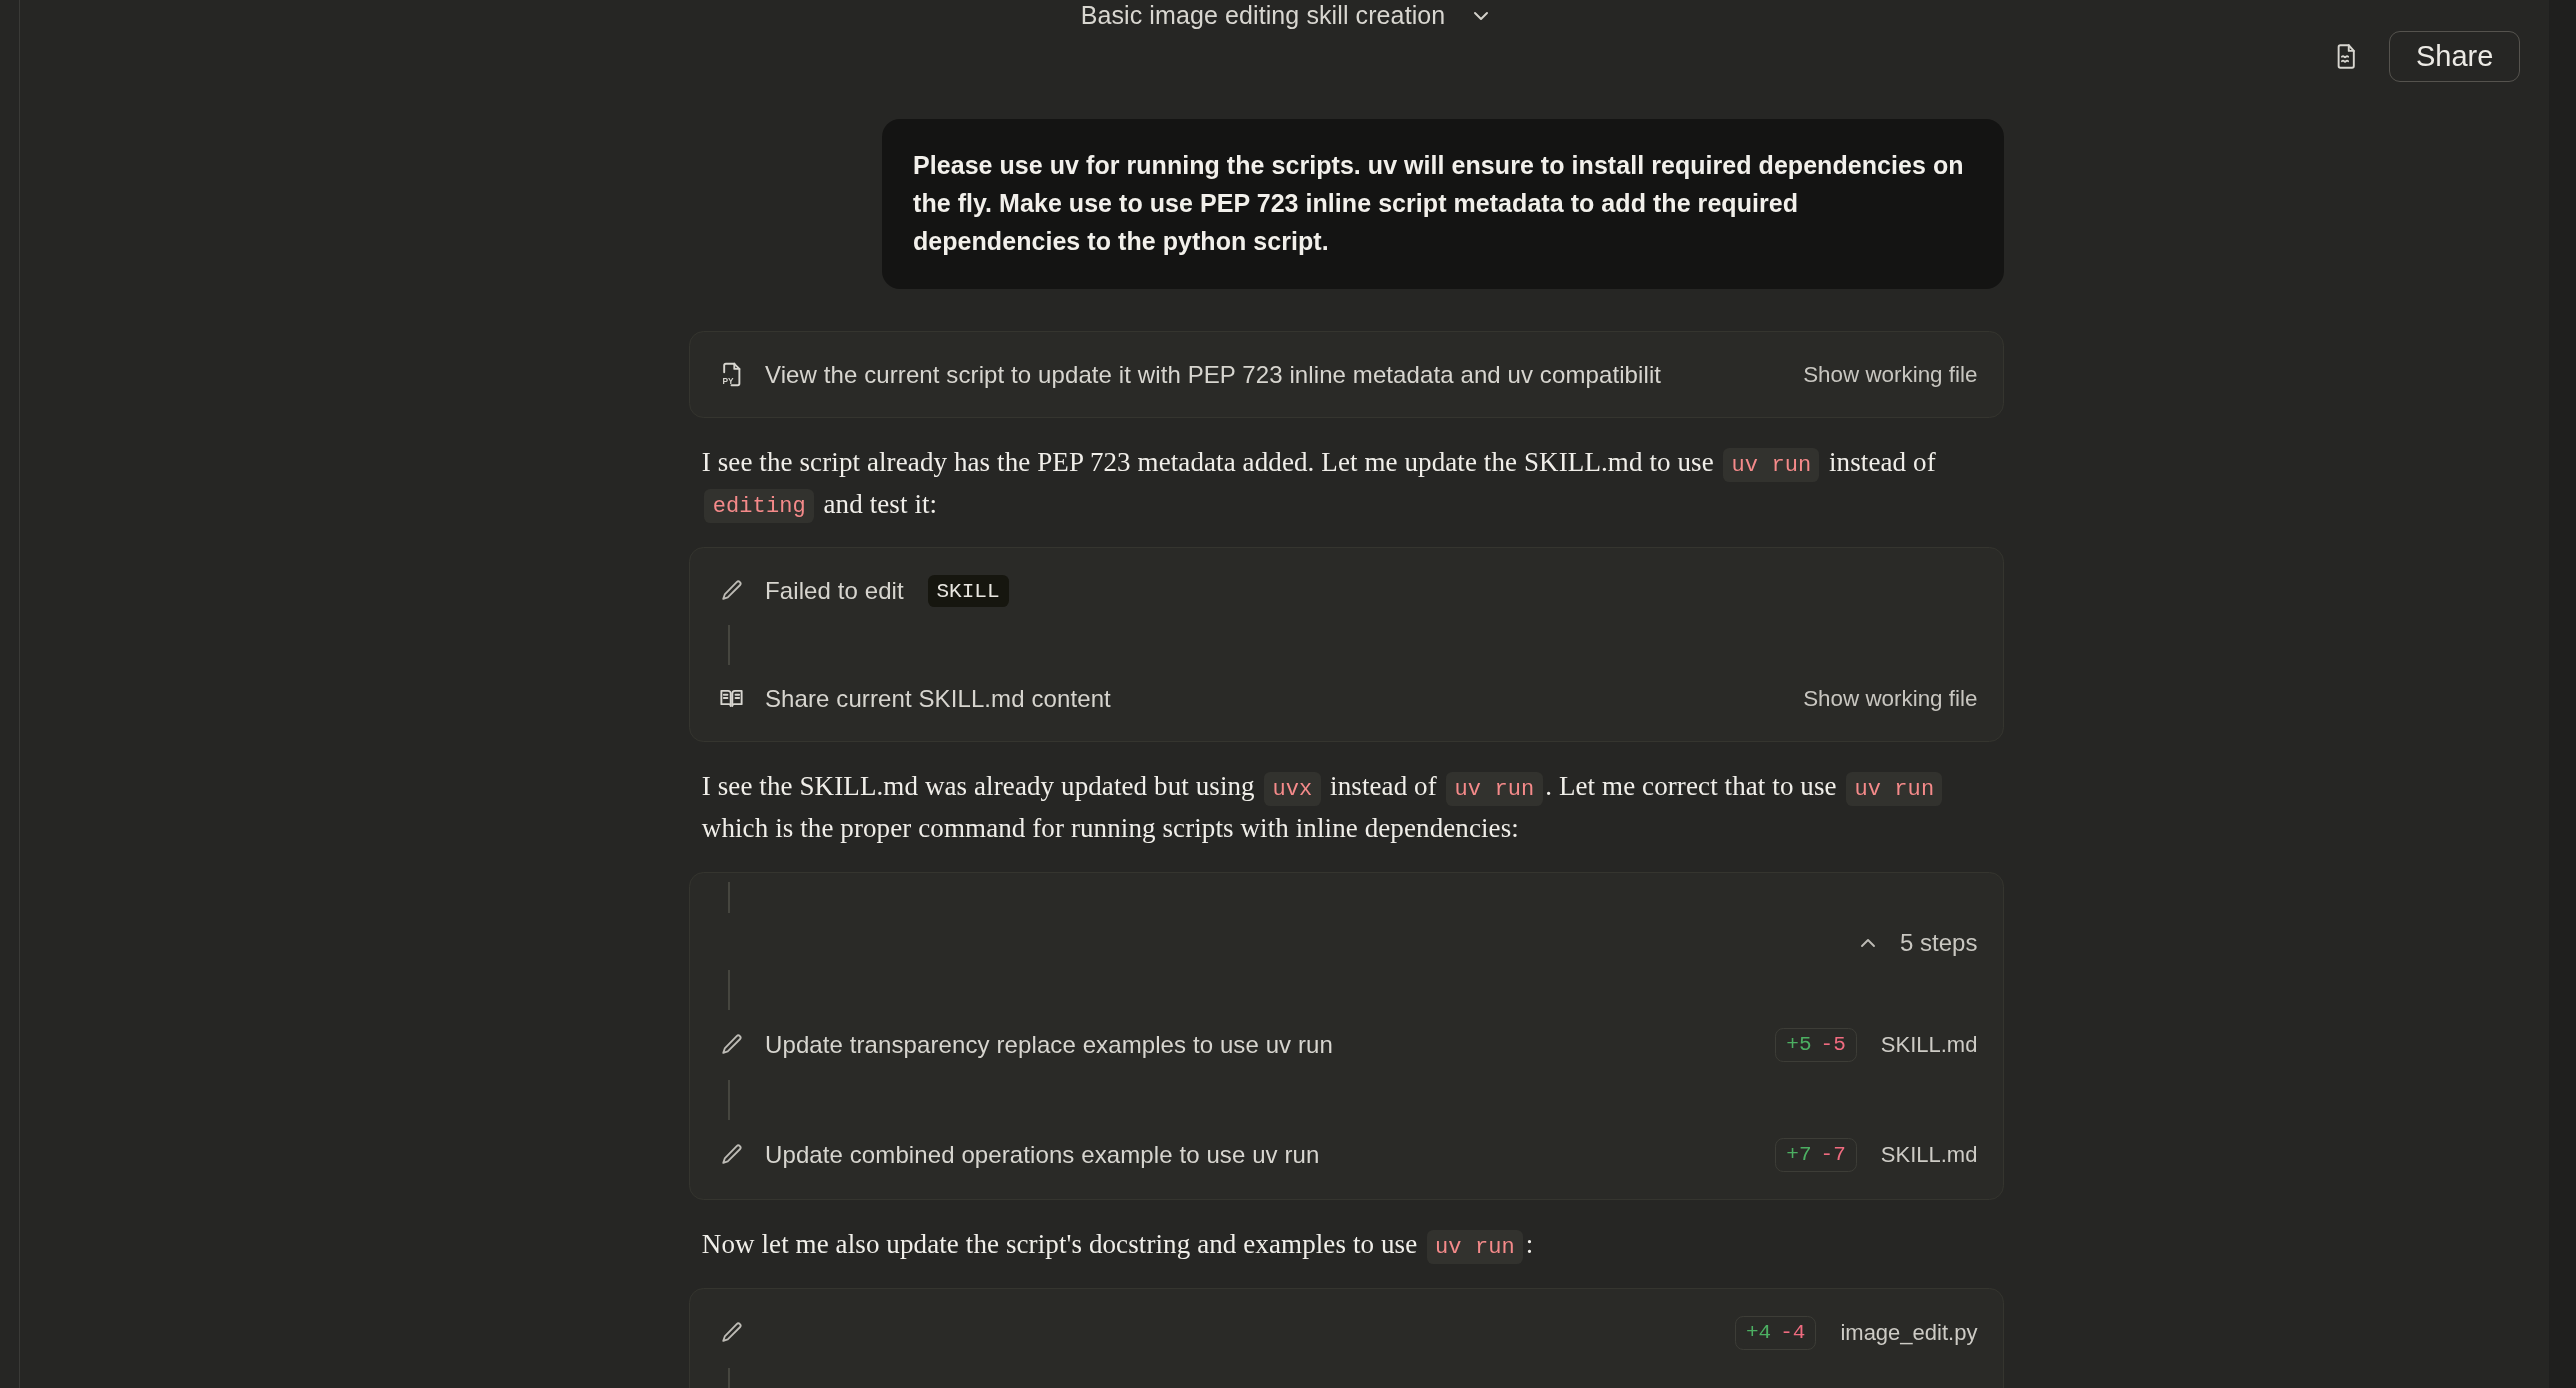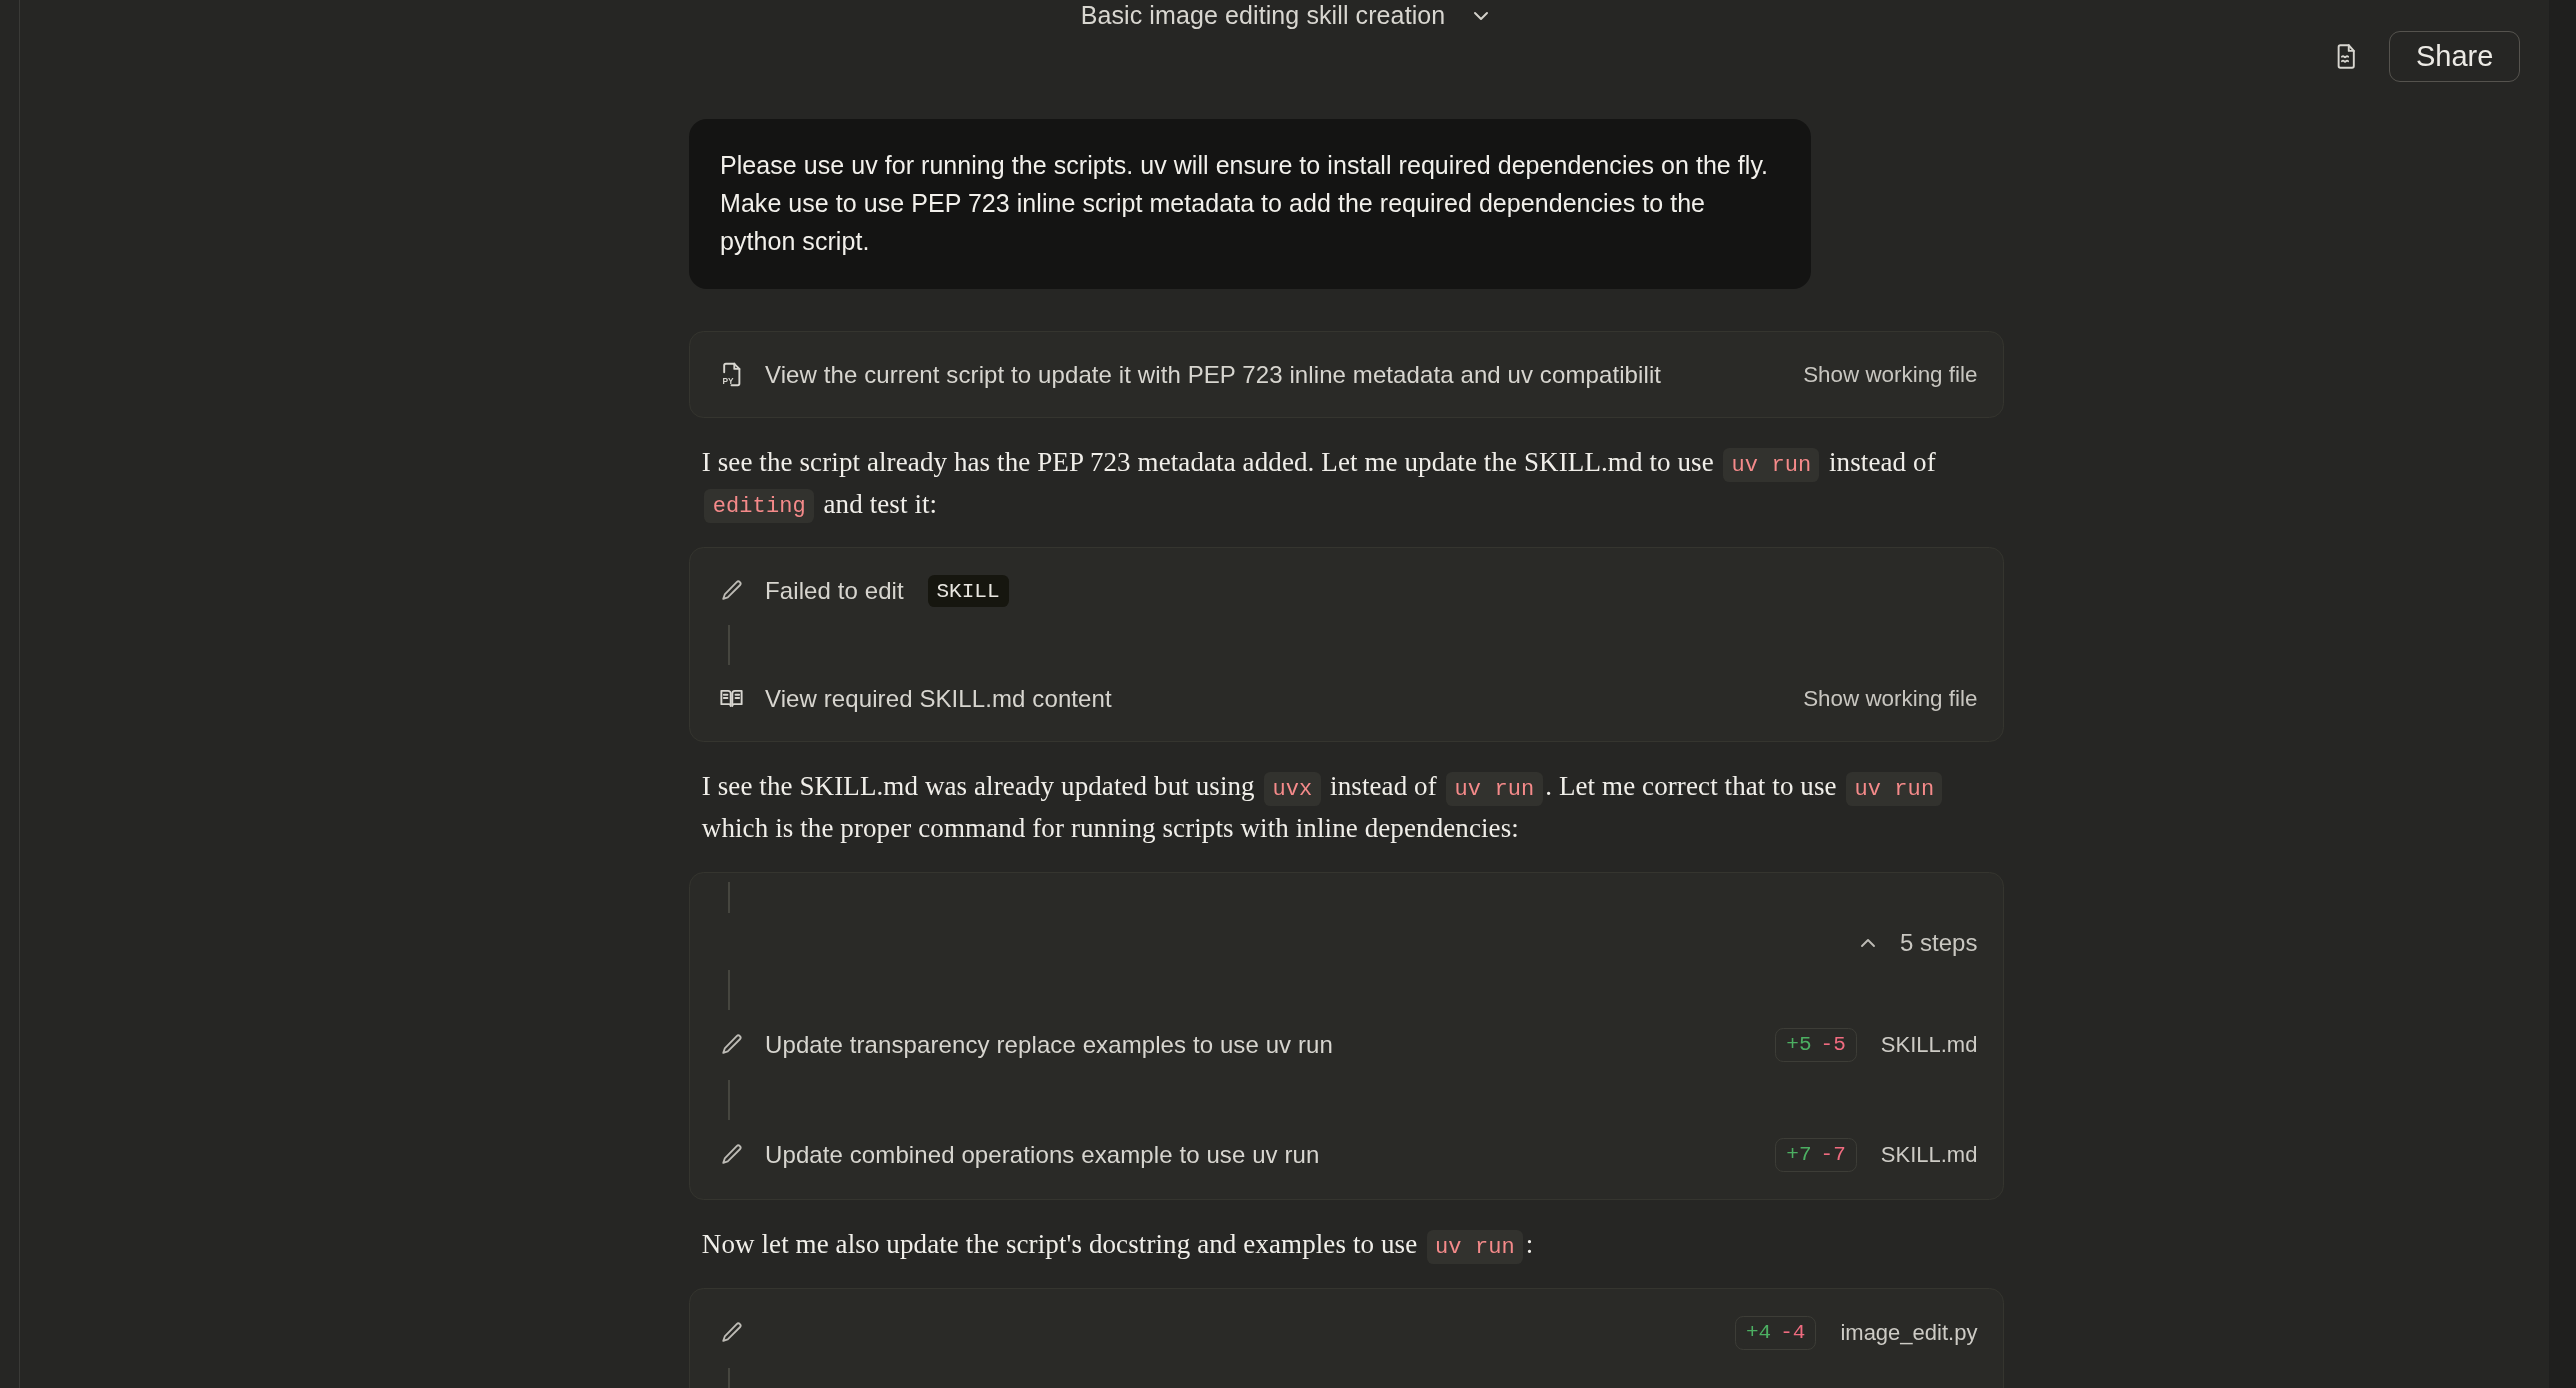--- a/index.html
+++ b/index.html
@@ -103,6 +103,8 @@
   
   .user-row {
     display: flex;
+    justify-content: flex-end;
+    font-weight: bold;
   }
   .user-bubble {
     background: #141413;

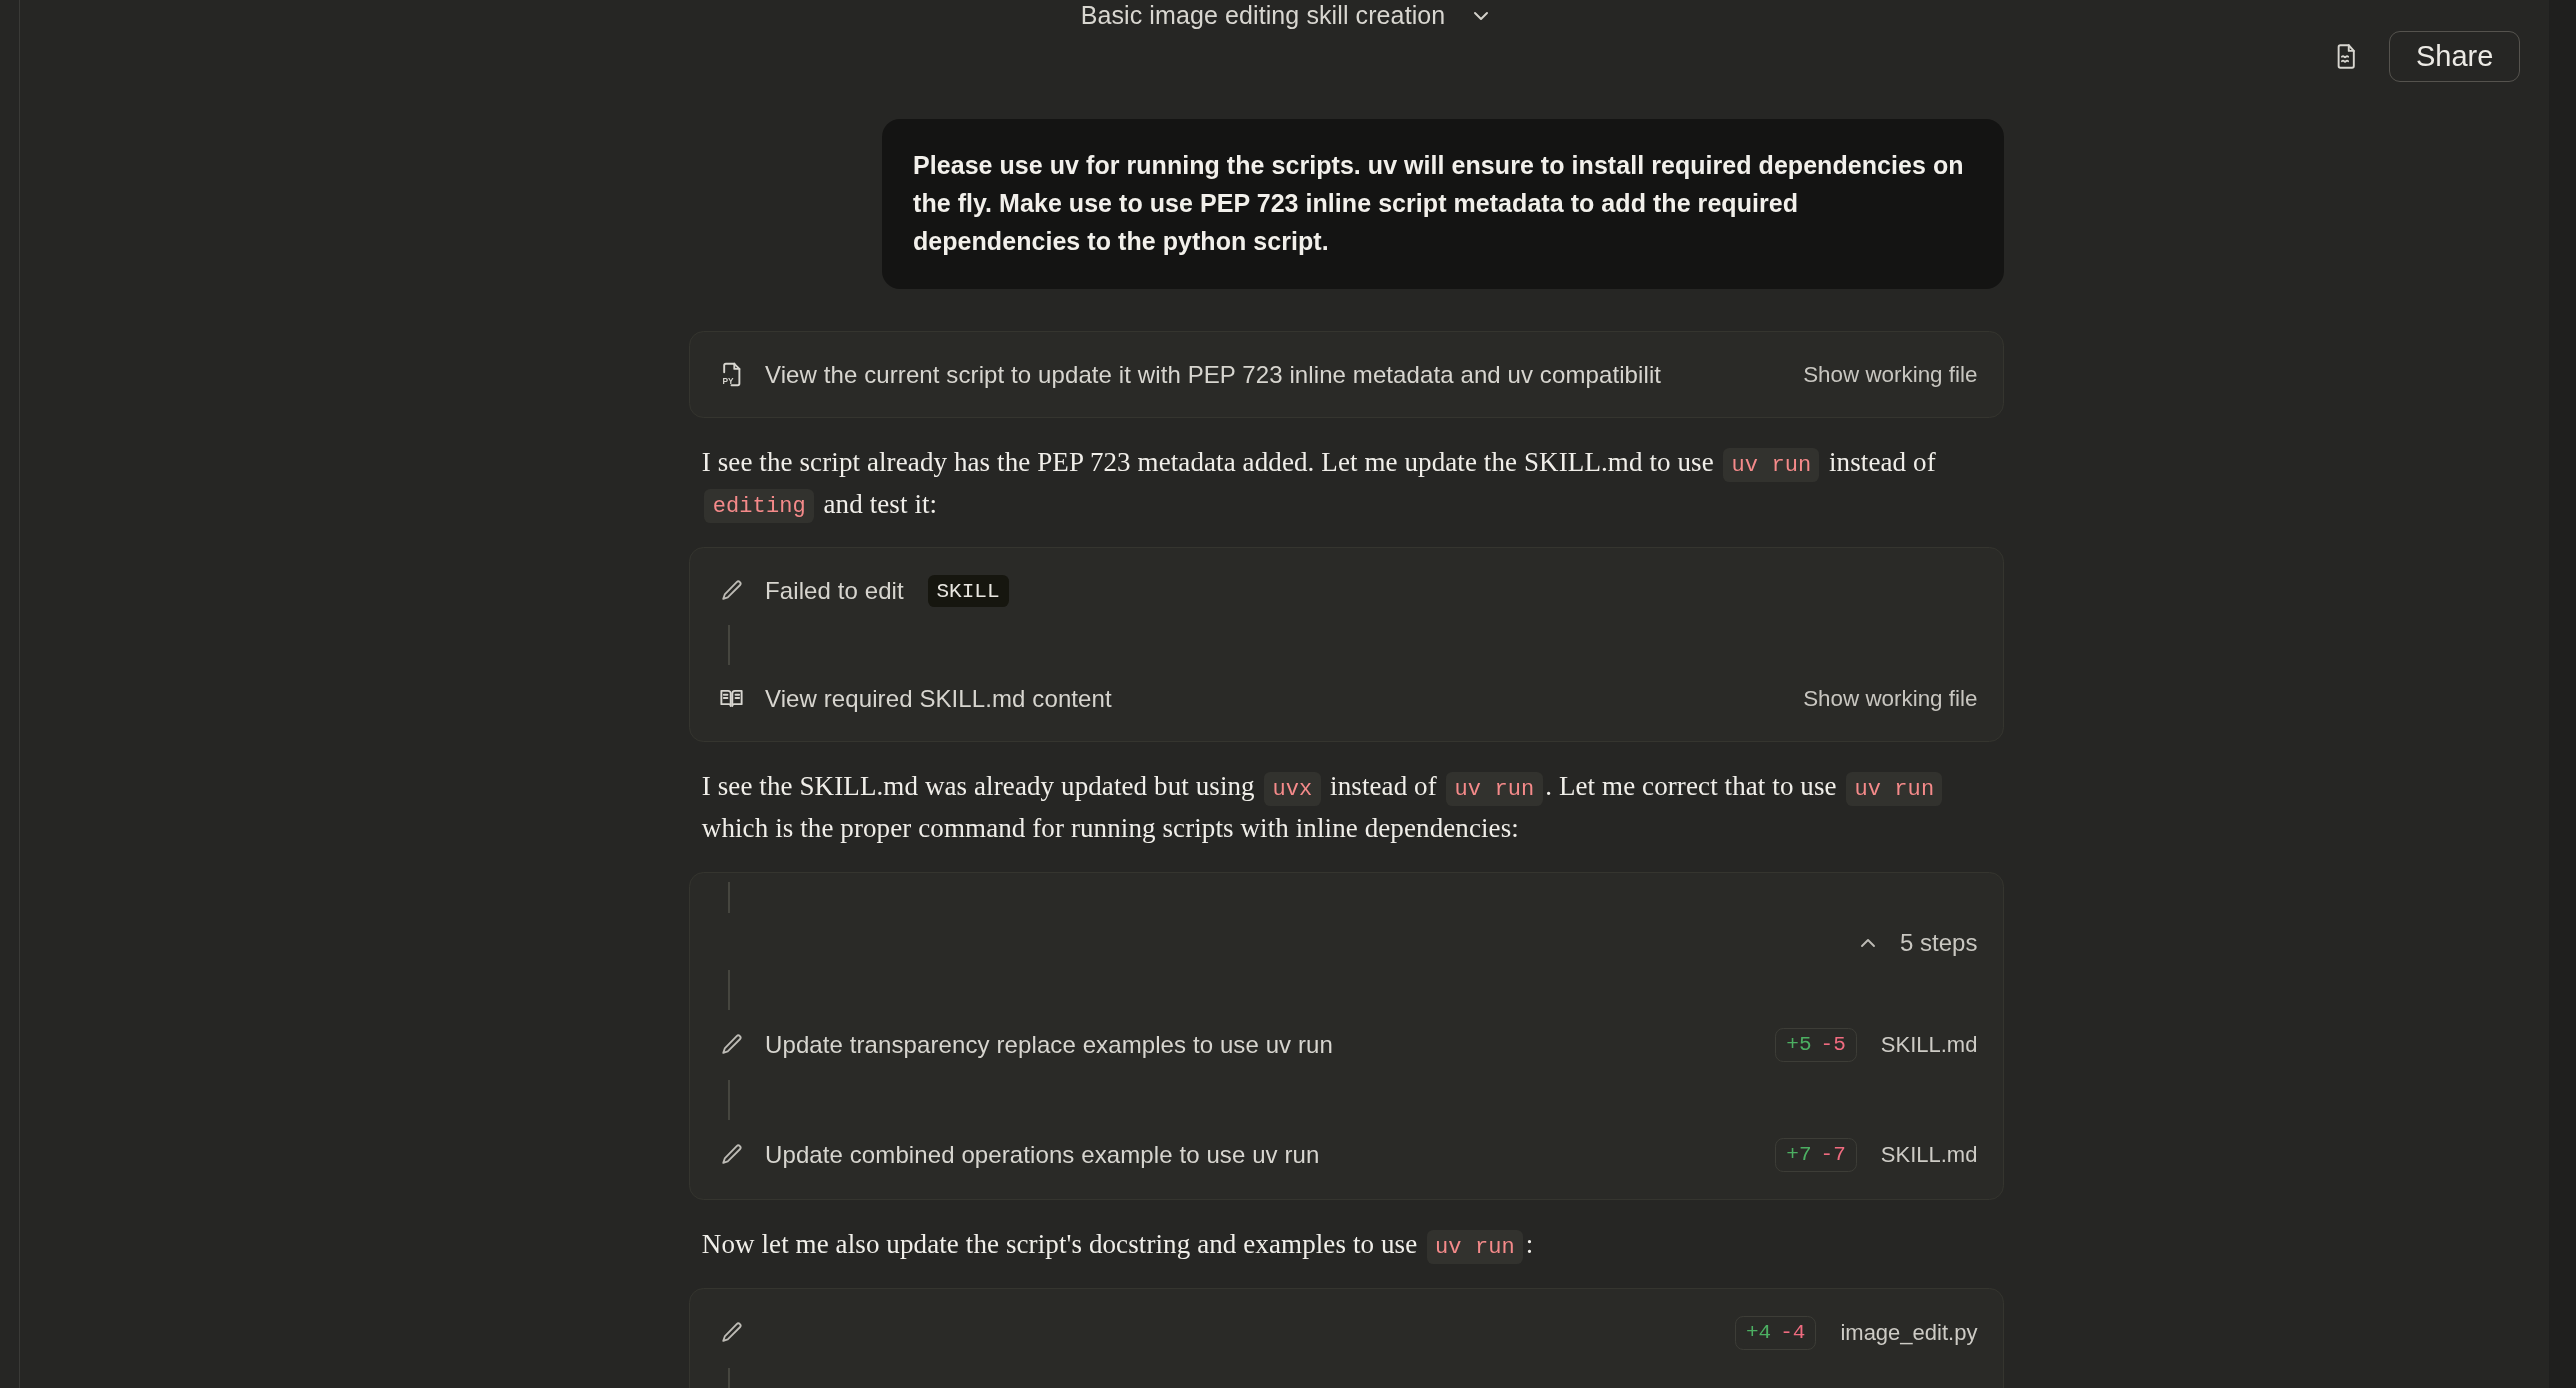--- a/index.html
+++ b/index.html
@@ -324,7 +324,7 @@
             <path d="M5.2 8.6h3.2M5.2 11.6h3.2M15.6 8.6h3.2M15.6 11.6h3.2"></path>
           </svg>
         </span>
-        <span class="ctext grow">View required SKILL.md content</span>
+        <span class="ctext grow">Share current SKILL.md content</span>
         <span class="tail">
           <span class="show-file">Show working file</span>
         </span>

